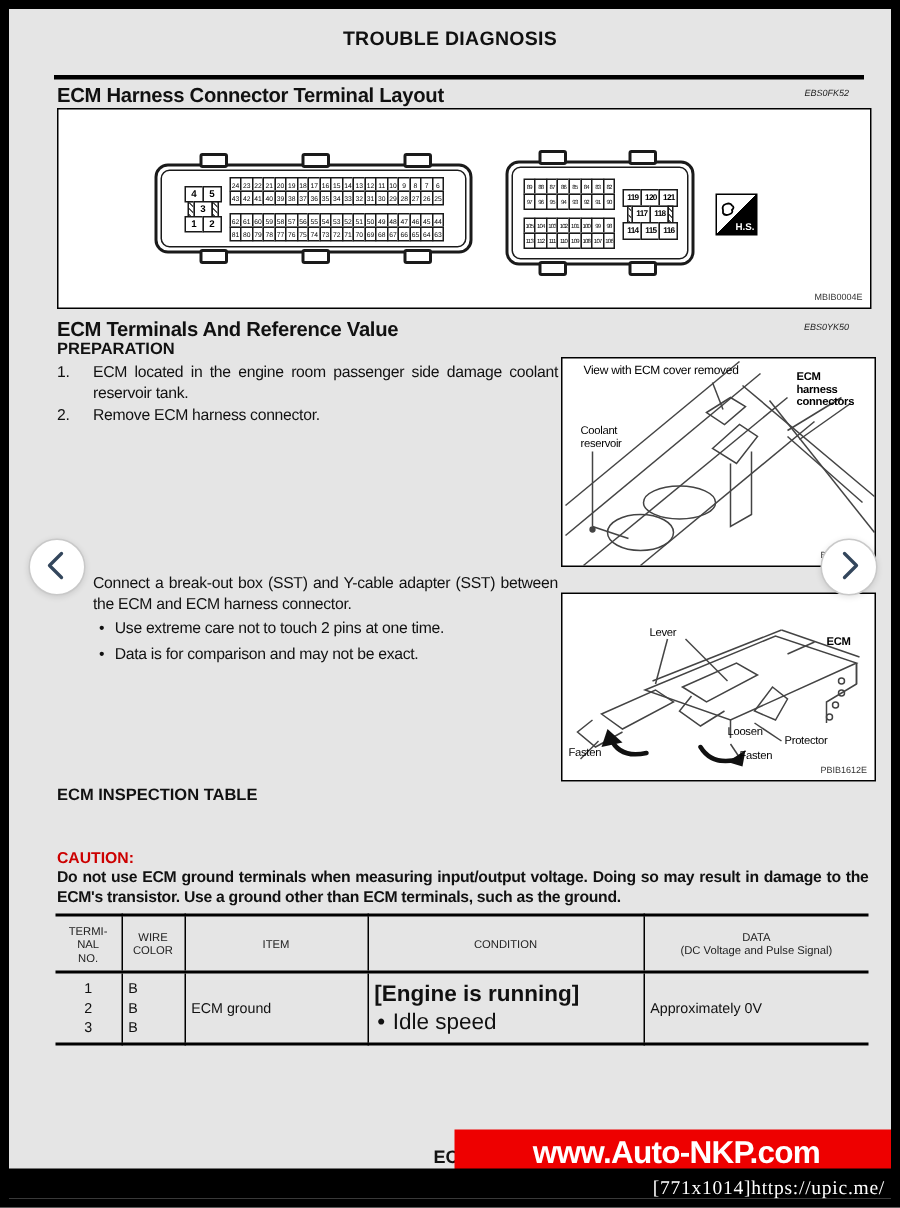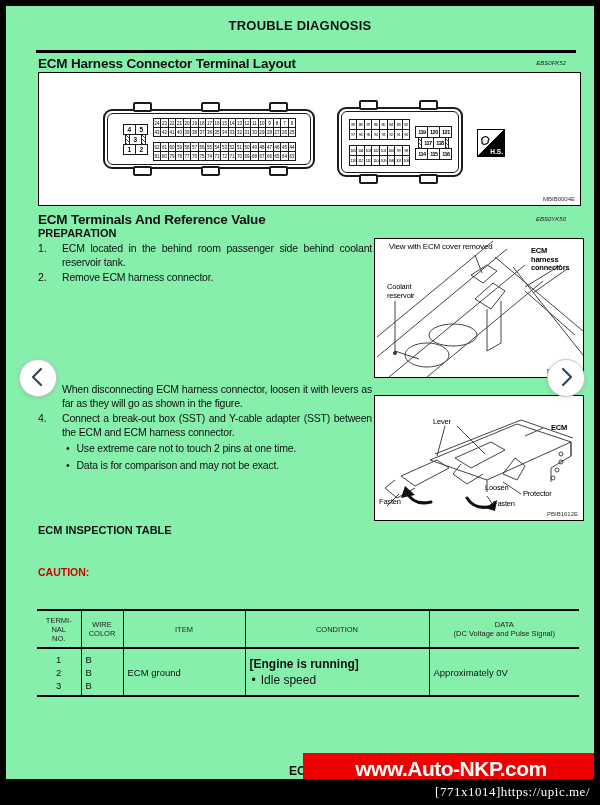--- a/index.html
+++ b/index.html
@@ -3,7 +3,7 @@
 <meta charset="utf-8">
 <style>
   html,body{margin:0;padding:0;background:#222;}
-  .page{position:relative;width:600px;height:805px;background:#86efac;border:6px solid #000;box-sizing:border-box;
+  .page{position:relative;width:600px;height:805px;background:#e5e5e5;border:6px solid #000;box-sizing:border-box;
         font-family:"Liberation Sans",sans-serif;color:#111;overflow:hidden;}
   .abs{position:absolute;}
 

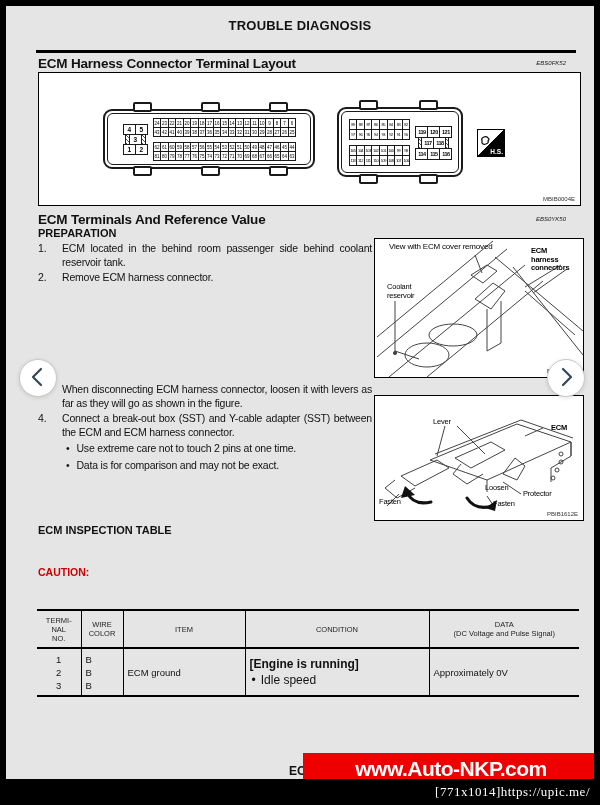--- a/index.html
+++ b/index.html
@@ -316,7 +316,7 @@
   <div class="abs steps steps1">
     <div class="step">
       <span class="step-num">1.</span>
-      <span class="step-text">ECM located in the behind room passenger side behind coolant reservoir tank.</span>
+      <span class="step-text">ECM located in the engine room passenger side damage coolant reservoir tank.</span>
     </div>
     <div class="step">
       <span class="step-num">2.</span>

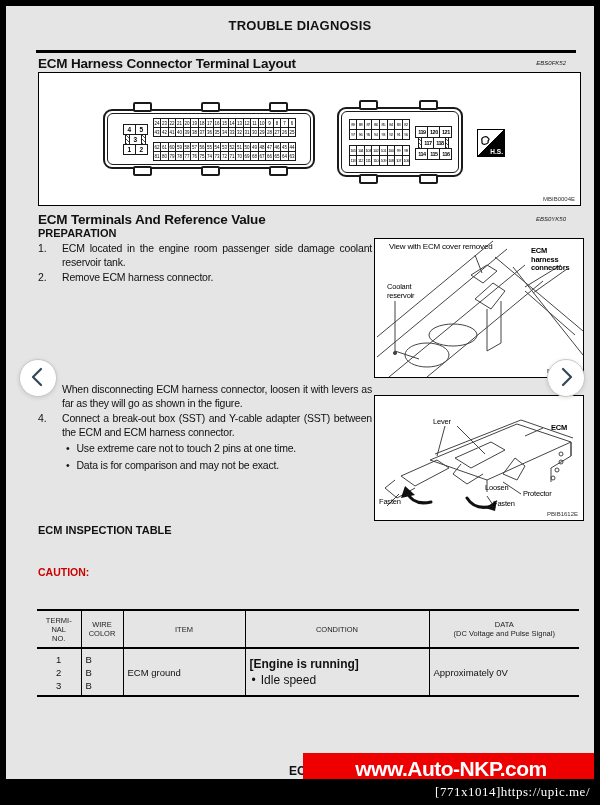--- a/index.html
+++ b/index.html
@@ -325,10 +325,6 @@
   </div>
 
   <div class="abs steps steps2">
-    <div class="step">
-      <span class="step-num">3.</span>
-      <span class="step-text">When disconnecting ECM harness connector, loosen it with levers as far as they will go as shown in the figure.</span>
-    </div>
     <div class="step">
       <span class="step-num">4.</span>
       <span class="step-text">Connect a break-out box (SST) and Y-cable adapter (SST) between the ECM and ECM harness connector.</span>

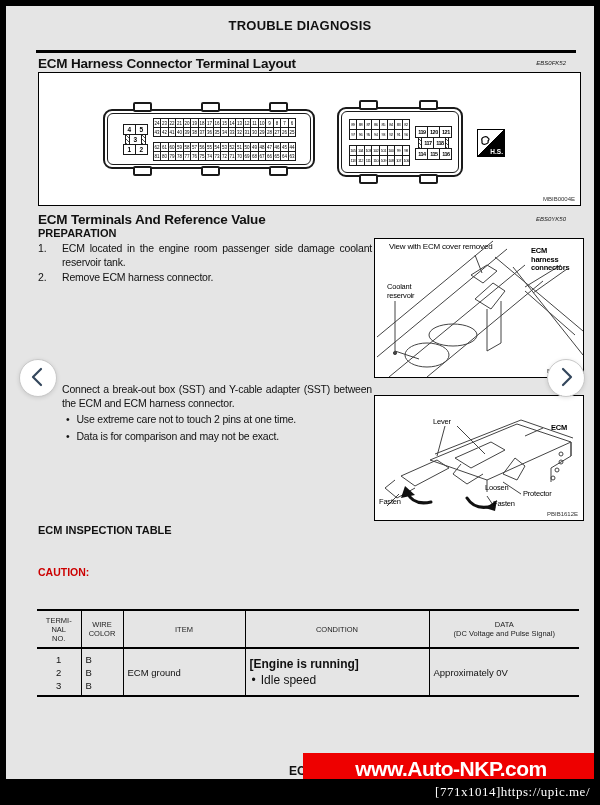--- a/index.html
+++ b/index.html
@@ -414,6 +414,7 @@
 
   <div class="abs insp-title">ECM INSPECTION TABLE</div>
   <div class="abs caution-label" style="color:#cc0000">CAUTION:</div>
+  <div class="abs caution-text">Do not use ECM ground terminals when measuring input/output voltage. Doing so may result in damage to the ECM's transistor. Use a ground other than ECM terminals, such as the ground.</div>
 
   <table class="spec">
     <colgroup>

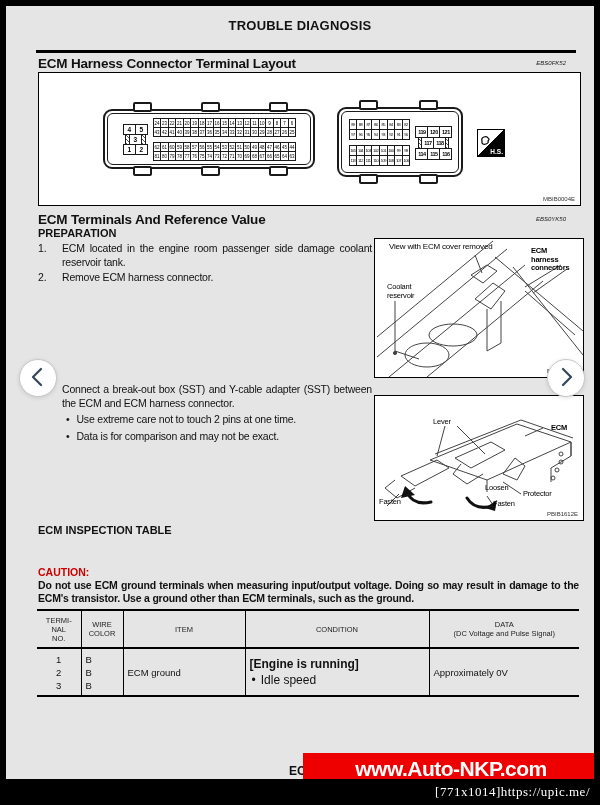--- a/index.html
+++ b/index.html
@@ -85,7 +85,7 @@
   td.c-term{text-align:center;font-size:9.5px;white-space:pre-line;line-height:13px;height:48px;}
   td.c-wire{font-size:9.5px;white-space:pre-line;line-height:13px;padding-left:8px;}
   td.c-item{font-size:9.5px;padding-left:10px;}
-  td.c-cond{font-size:12px;vertical-align:middle;padding-left:8px;}
+  td.c-cond{font-size:15px;vertical-align:middle;padding-left:8px;}
   .cond-state{font-weight:bold;}
   .cond-bullet{display:flex;margin-top:2px;}
   .cond-bullet::before{content:"\2022";margin:0 5px 0 2px;}

